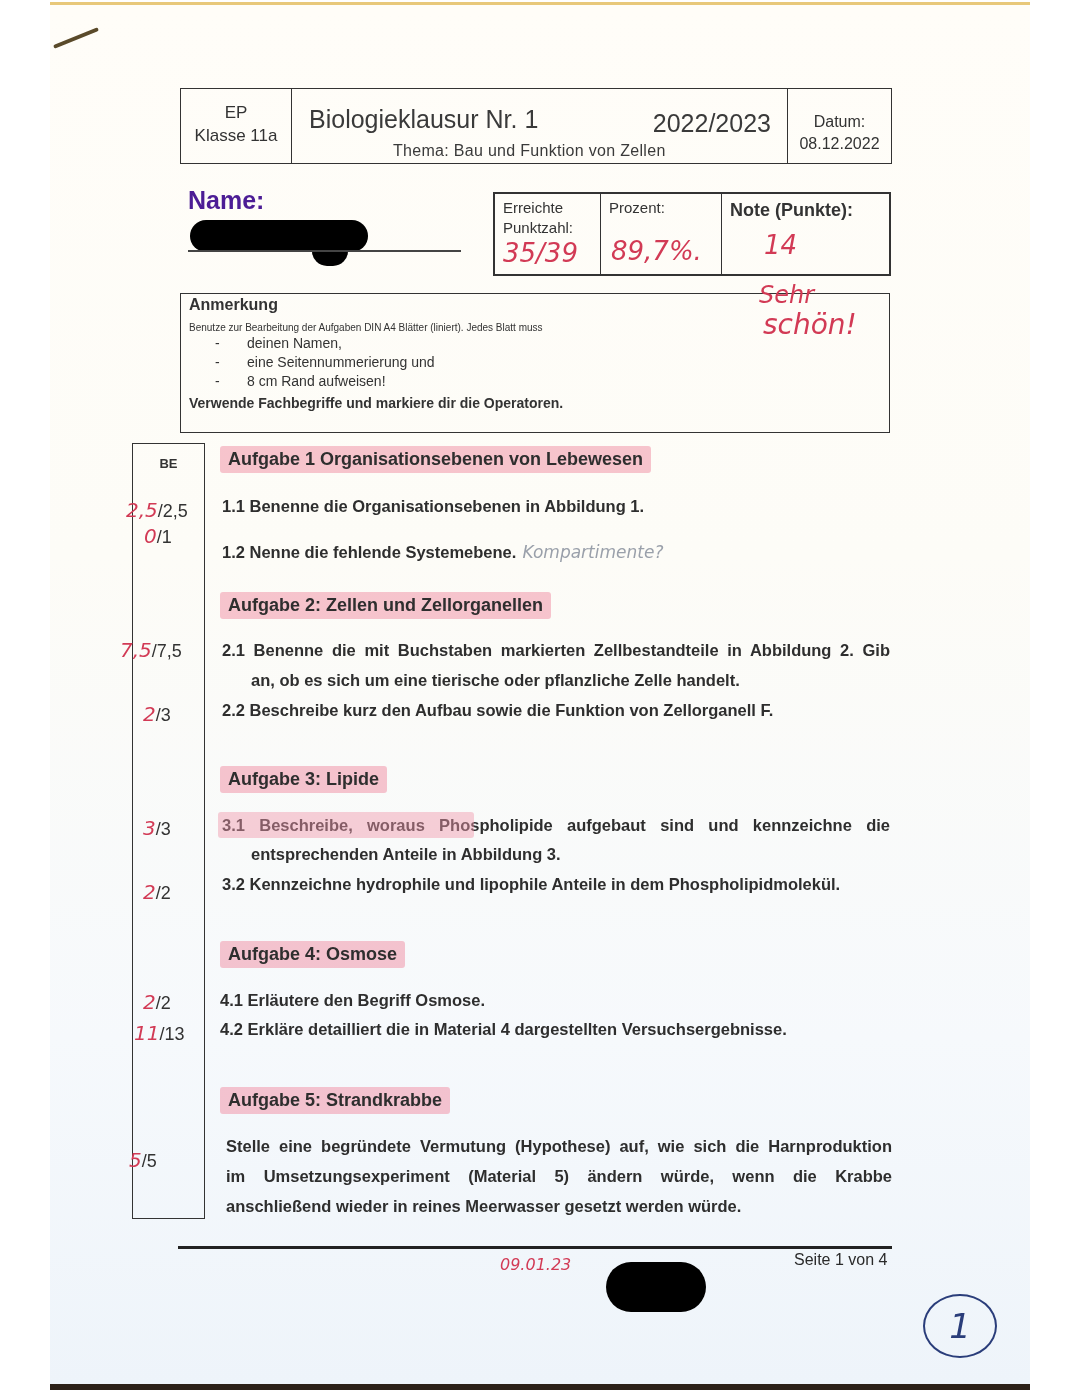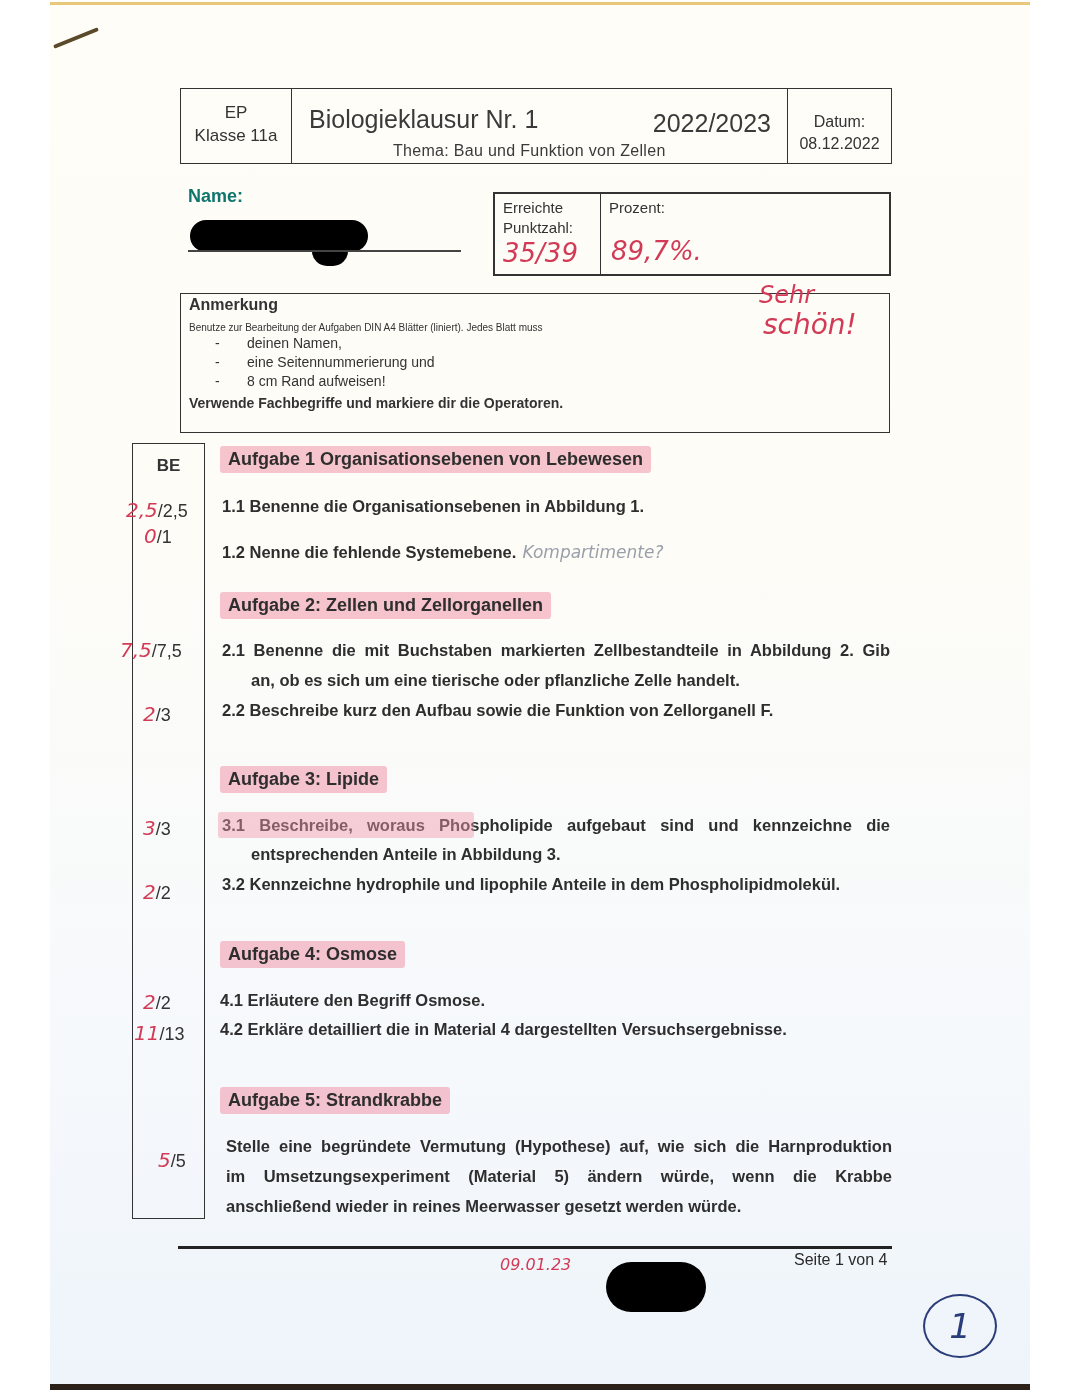--- a/index.html
+++ b/index.html
@@ -26,7 +26,7 @@
     .hb-right { width: 103px; text-align: center; padding-top: 22px; font-size: 16px; line-height: 22px; color: #333; }
 
     
-    .name-label { position: absolute; left: 188px; top: 186px; font-size: 18px; font-weight: bold; color: #0f766e; }
+    .name-label { position: absolute; left: 188px; top: 186px; font-size: 25px; font-weight: bold; color: #4c1d95; }
     .name-line { position: absolute; left: 188px; top: 250px; width: 273px; height: 1.5px; background: #444; }
     .redact { position: absolute; background: #000; border-radius: 18px; }
 

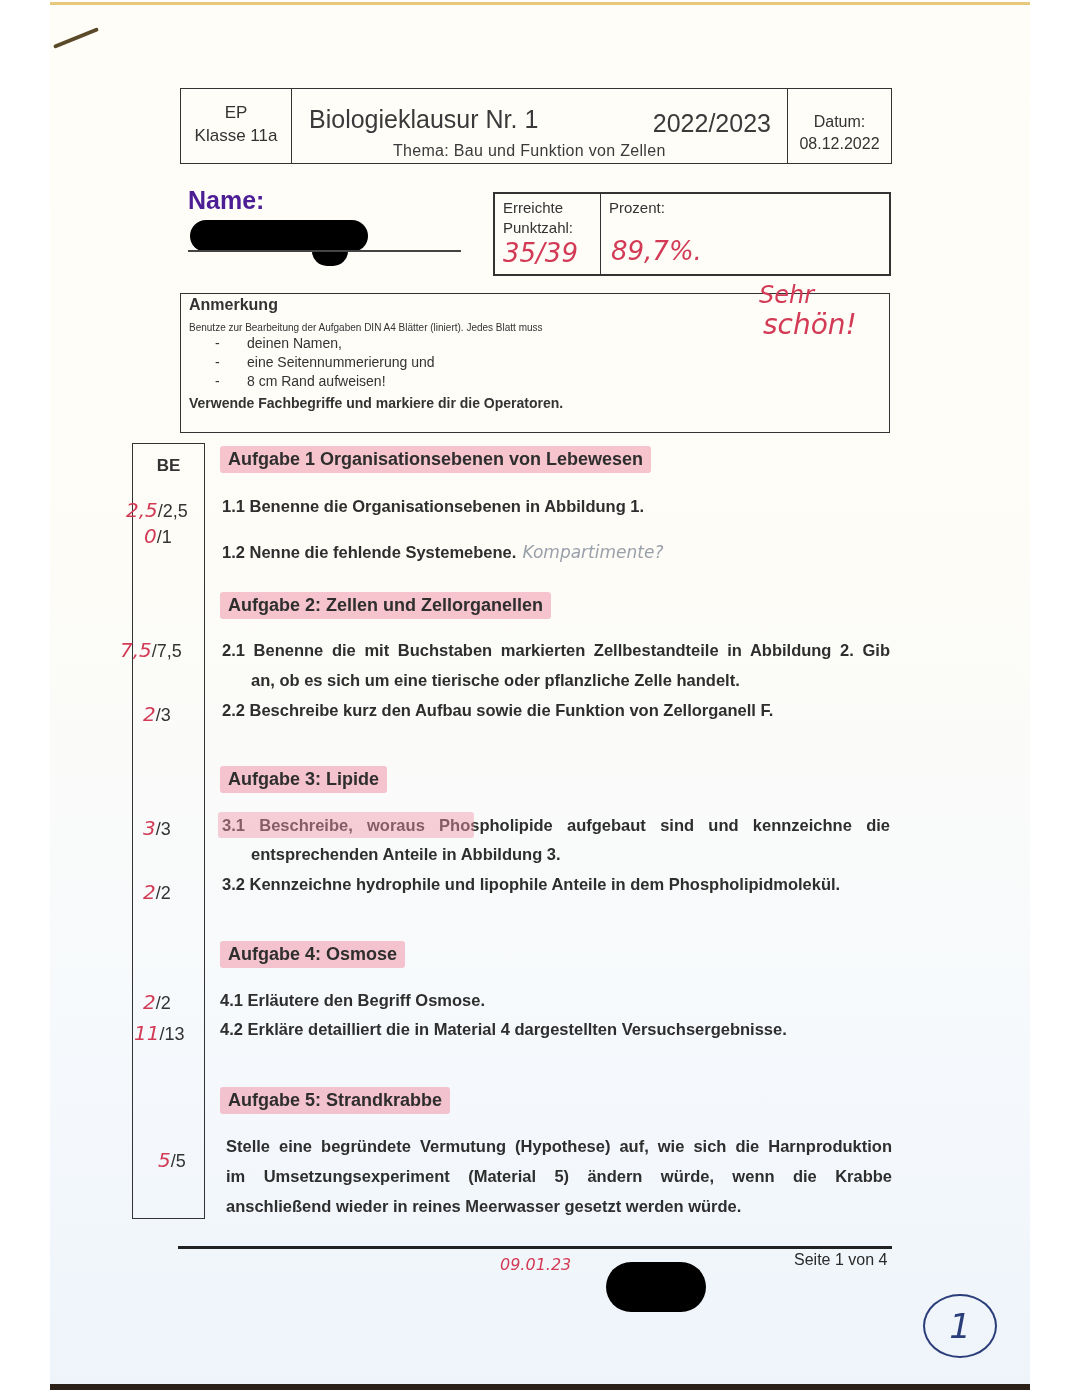--- a/index.html
+++ b/index.html
@@ -105,6 +105,10 @@
     <div class="sc-label">Prozent:</div>
     <div class="sc-val hw" style="left:10px;top:42px;">89,7%.</div>
   </div>
+  <div class="sc" style="flex:1;">
+    <div class="sc-label" style="font-size:18px;font-weight:bold;top:6px;">Note (Punkte):</div>
+    <div class="sc-val hw" style="left:42px;top:36px;">14</div>
+  </div>
 </div>
 
 <div class="note-box">

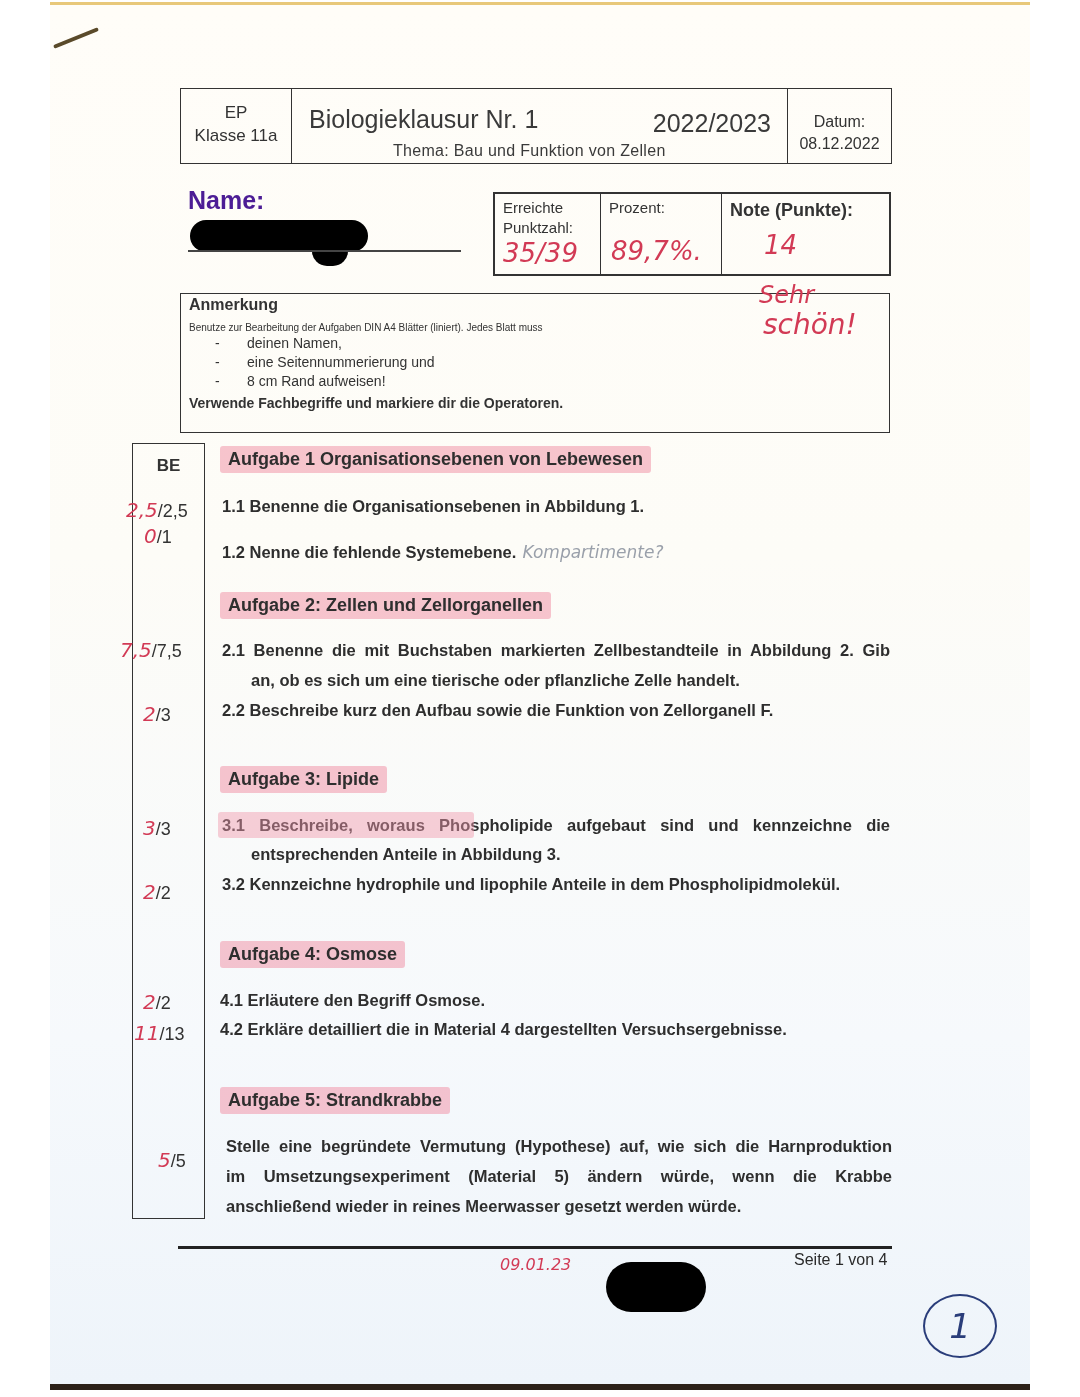--- a/index.html
+++ b/index.html
@@ -50,7 +50,7 @@
 
     
     .be-col { position: absolute; left: 132px; top: 443px; width: 73px; height: 776px; border: 1.5px solid #333; }
-    .be-head { position: absolute; left: 0; width: 100%; top: 12px; text-align: center; font-size: 17px; font-weight: bold; color: #333; }
+    .be-head { position: absolute; left: 0; width: 100%; top: 12px; text-align: center; font-size: 13px; font-weight: bold; color: #333; }
     .be-score { position: absolute; font-size: 18px; color: #333; white-space: nowrap; }
     .be-score .hw { font-size: 20px; }
 

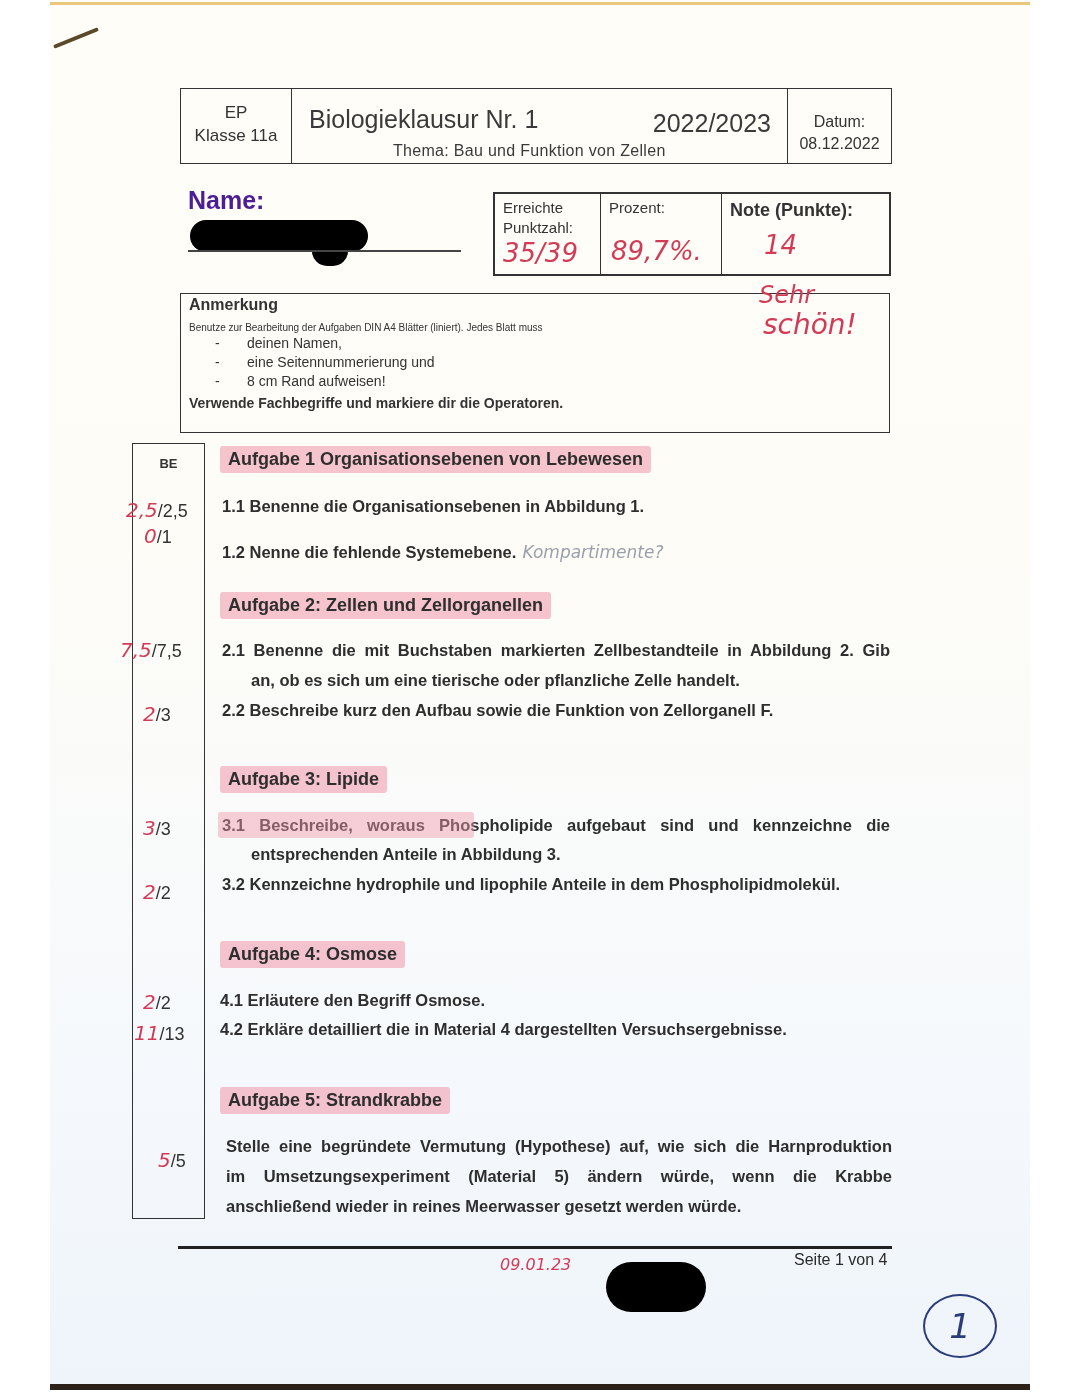--- a/index.html
+++ b/index.html
@@ -146,7 +146,7 @@
 <div class="be-score" style="left:143px;top:880px;"><span class="hw">2</span><span>/2</span></div>
 <div class="be-score" style="left:143px;top:990px;"><span class="hw">2</span><span>/2</span></div>
 <div class="be-score" style="left:134px;top:1021px;"><span class="hw">11</span><span>/13</span></div>
-<div class="be-score" style="left:158px;top:1148px;"><span class="hw">5</span><span>/5</span></div>
+<div class="be-score" style="left:129px;top:1148px;"><span class="hw">5</span><span>/5</span></div>
 
 <div class="hl" style="left:220px;top:446px;">Aufgabe 1 Organisationsebenen von Lebewesen</div>
 <div class="task" style="left:222px;top:497px;"><span>1.1</span> <span>Benenne die Organisationsebenen in Abbildung 1.</span></div>

